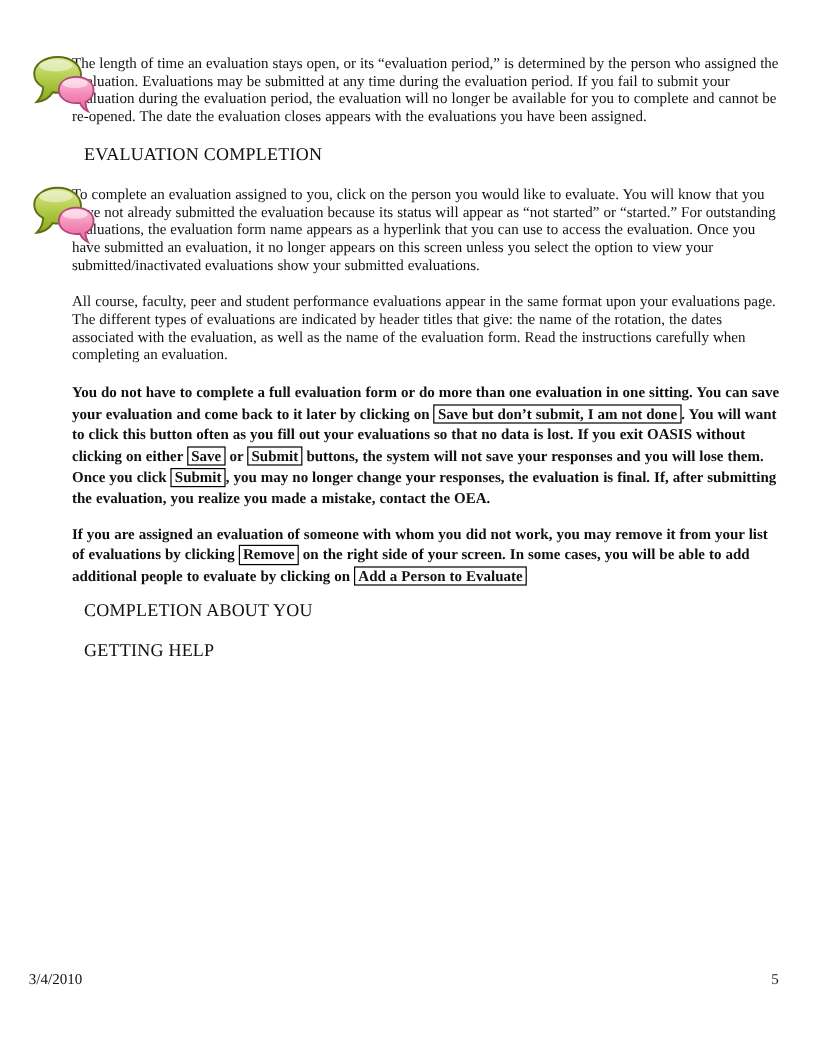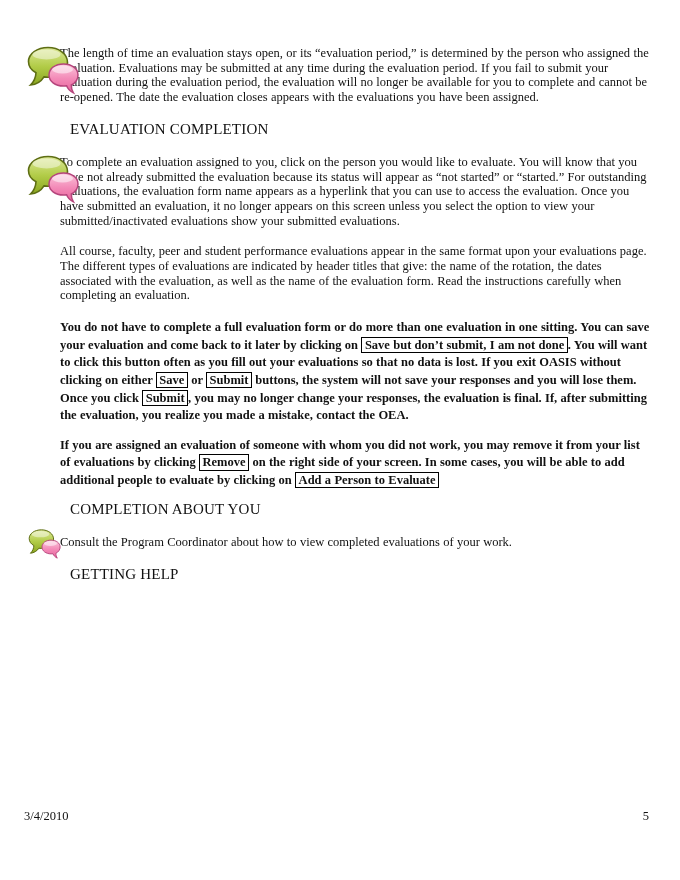--- a/index.html
+++ b/index.html
@@ -104,17 +104,6 @@
         <p class="para para-boxed"><span>If you are assigned an evaluation of someone with whom you did not work, you may remove it from your list of evaluations by clicking </span><span class="boxed">Remove</span><span> on the right side of your screen. In some cases, you will be able to add additional people to evaluate by clicking on </span><span class="boxed">Add a Person to Evaluate</span></p>
       </div>
       <h2 class="heading">COMPLETION ABOUT YOU</h2>
-      <div class="row">
-        <span class="icon icon-small">
-      <svg viewBox="0 0 56 52" xmlns="http://www.w3.org/2000/svg">
-        <path d="M23 2.5 C12 2.5 3.5 8.7 3.5 16.5 C3.5 21.3 6.4 25.3 11 27.7 C10.8 32.3 9 36.5 5.5 40 C11 39.5 16.3 36.3 19 31.9 C20.3 32.2 21.6 32.3 23 32.3 C34 32.3 42.5 25.9 42.5 17.4 C42.5 8.9 34 2.5 23 2.5 Z" fill="url(#gGreen)" stroke-width="1.6" stroke="#5e6e14"></path>
-        <ellipse cx="21.5" cy="9.5" rx="14" ry="5" fill="#ffffff" opacity="0.45"></ellipse>
-        <path d="M38.5 19 C30 19 24 23.9 24 30 C24 36.1 30 41 38.5 41 C39.6 41 40.6 40.9 41.6 40.8 C42.8 43.9 45.2 46.4 48.4 47.8 C46.9 45.4 46.2 42.7 46.3 40 C50.3 38 53 34.3 53 30 C53 23.9 47 19 38.5 19 Z" fill="url(#gPink)" stroke-width="1.5" stroke="#b5457c"></path>
-        <ellipse cx="37.5" cy="24.5" rx="10.5" ry="4" fill="#ffffff" opacity="0.5"></ellipse>
-      </svg>
-    </span>
-        <p class="para"><span>Consult the Program Coordinator about how to view completed evaluations of your work.</span></p>
-      </div>
       <h2 class="heading">GETTING HELP</h2>
     </div>
 

